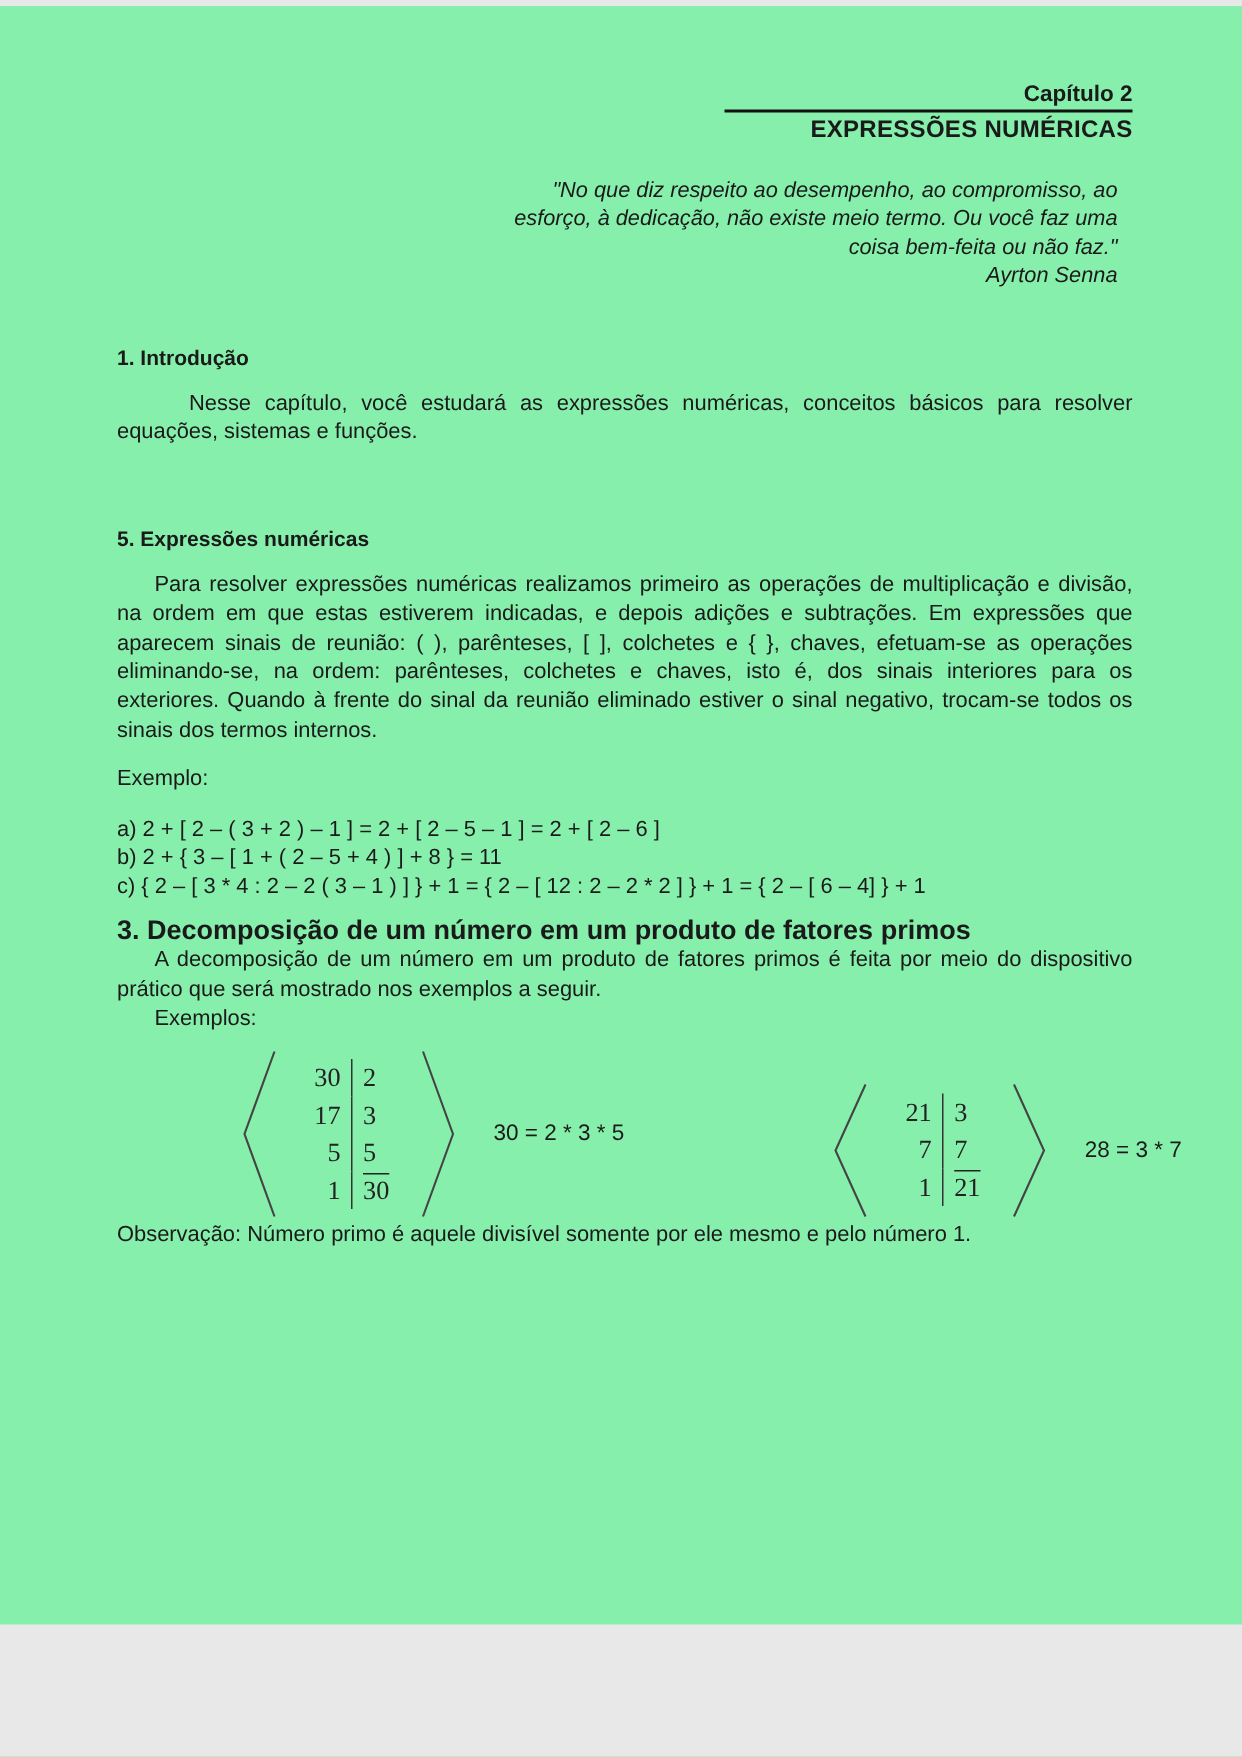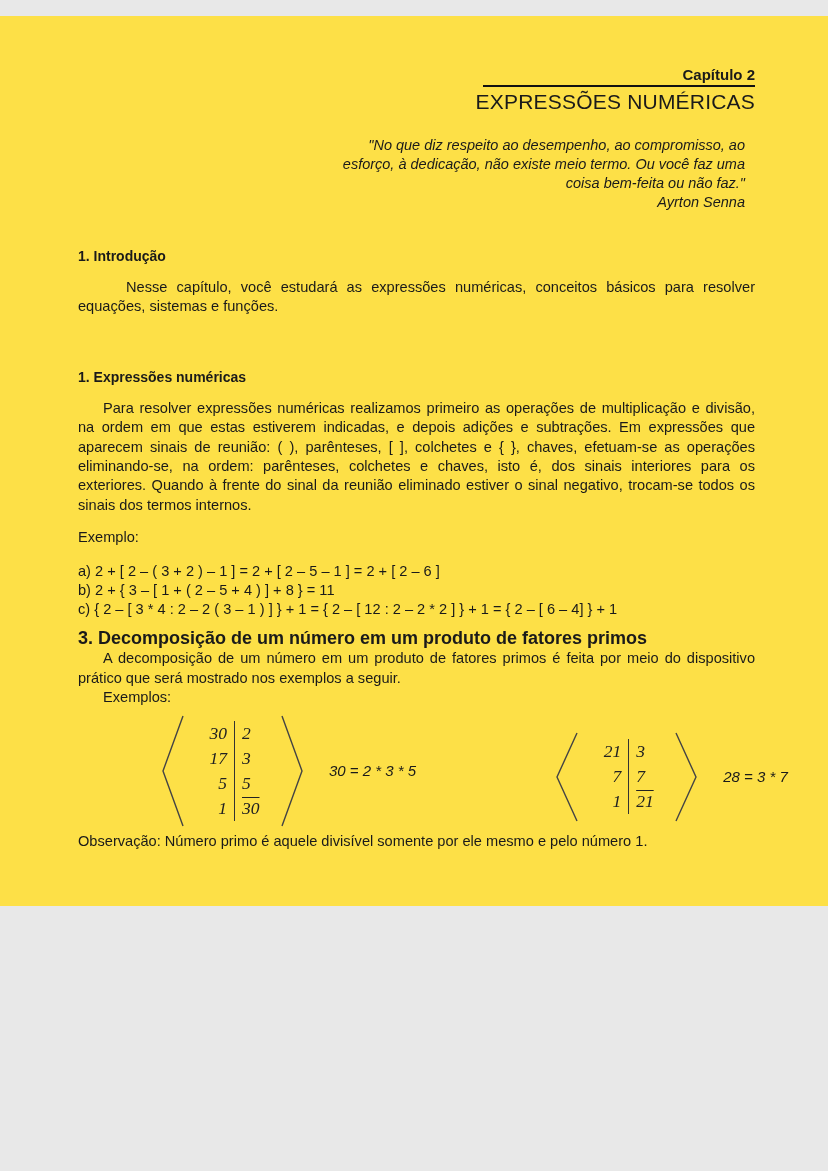--- a/index.html
+++ b/index.html
@@ -4,8 +4,8 @@
 <style>
   html,body { margin:0; padding:0; background:#e8e8e8; }
   .page {
-    position:relative; width:828px; height:890px; margin:16px auto;
-    background:#fde047; overflow:hidden;
+    position:relative; width:828px; height:1079px; margin:4px auto;
+    background:#86efac; overflow:hidden;
     font-family:"Liberation Sans", sans-serif; color:#1a1a1a;
   }
   .content { padding:50px 73px 0 78px; }

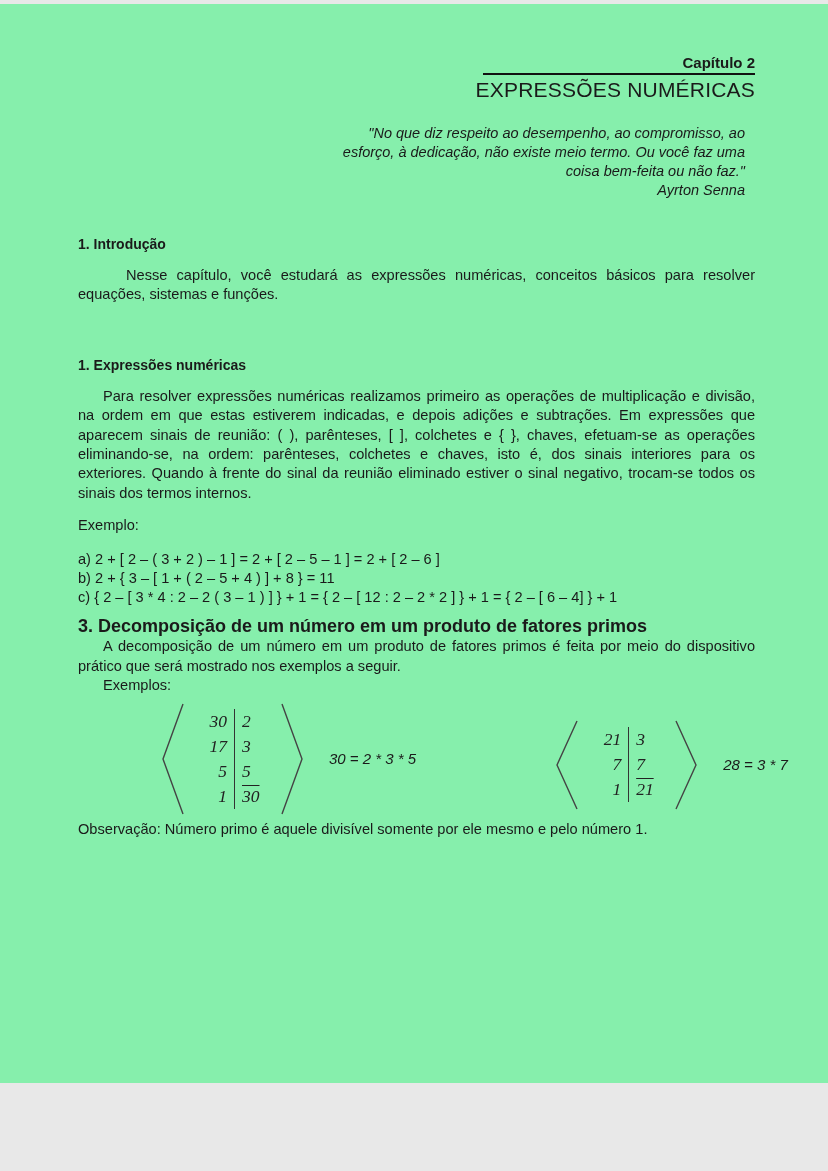--- a/index.html
+++ b/index.html
@@ -18,7 +18,7 @@
   }
   .doc-title {
     margin:3px 0 0; text-align:right;
-    font-size:21px; font-weight:normal; letter-spacing:0.2px;
+    font-size:16px; font-weight:bold; letter-spacing:0.2px;
   }
 
   

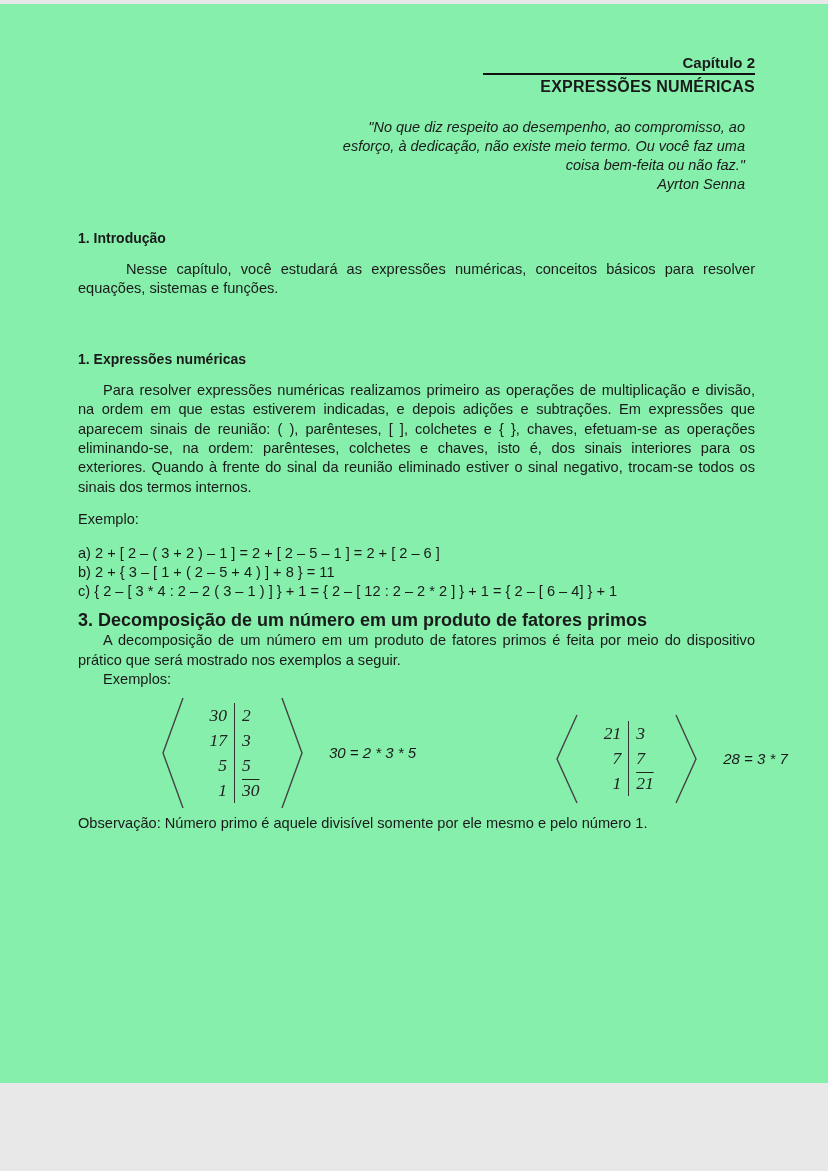--- a/index.html
+++ b/index.html
@@ -99,7 +99,7 @@
     <h2 class="h-sec s1">1. Introdução</h2>
     <p class="body mt indent-lg">Nesse capítulo, você estudará as expressões numéricas, conceitos básicos para resolver equações, sistemas e funções.</p>
 
-    <h2 class="h-sec s2">1. Expressões numéricas</h2>
+    <h2 class="h-sec s2">5. Expressões numéricas</h2>
     <p class="body mt indent-sm">Para resolver expressões numéricas realizamos primeiro as operações de multiplicação e divisão, na ordem em que estas estiverem indicadas, e depois adições e subtrações. Em expressões que aparecem sinais de reunião: ( ), parênteses, [ ], colchetes e { }, chaves, efetuam-se as operações eliminando-se, na ordem: parênteses, colchetes e chaves, isto é, dos sinais interiores para os exteriores. Quando à frente do sinal da reunião eliminado estiver o sinal negativo, trocam-se todos os sinais dos termos internos.</p>
 
     <p class="example-label">Exemplo:</p>

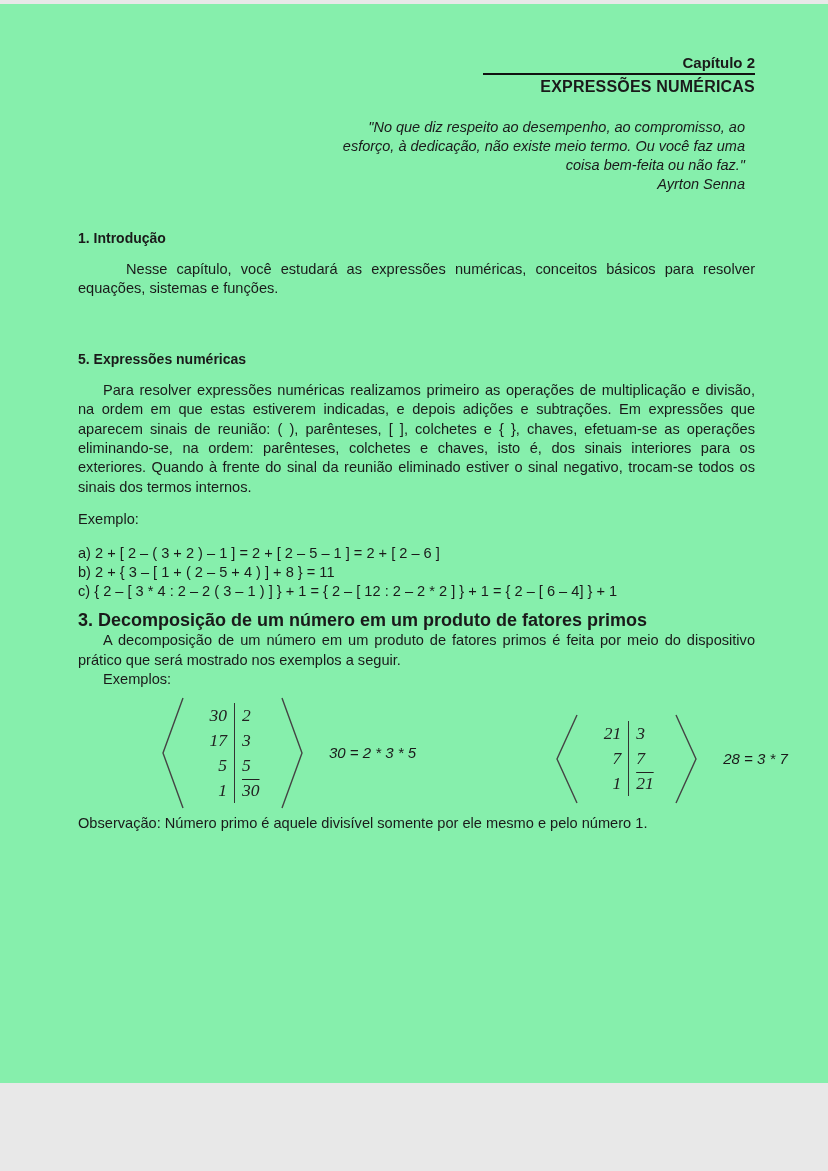--- a/index.html
+++ b/index.html
@@ -46,7 +46,7 @@
   .examples-label { margin:0; text-indent:25px; font-size:14.6px; line-height:19.4px; }
 
   
-  .factor-row { display:flex; align-items:center; margin-top:2px; height:122px;font-style:italic; }
+  .factor-row { display:flex; align-items:flex-end; margin-top:2px; height:122px; }
   .factor-group { display:flex; align-items:center; }
   .factor-group.g1 { margin-left:82px; }
   .factor-group.g2 { margin-left:138px; margin-top:12px; }

